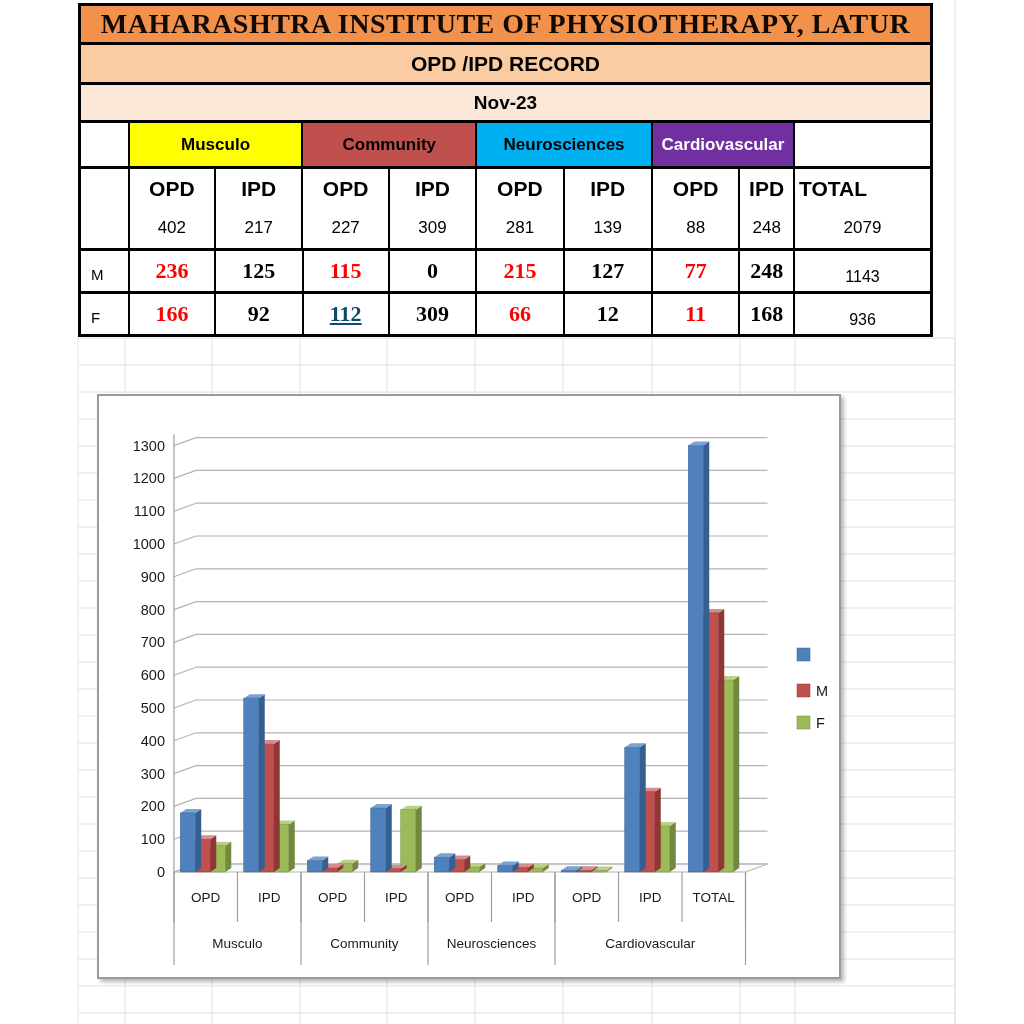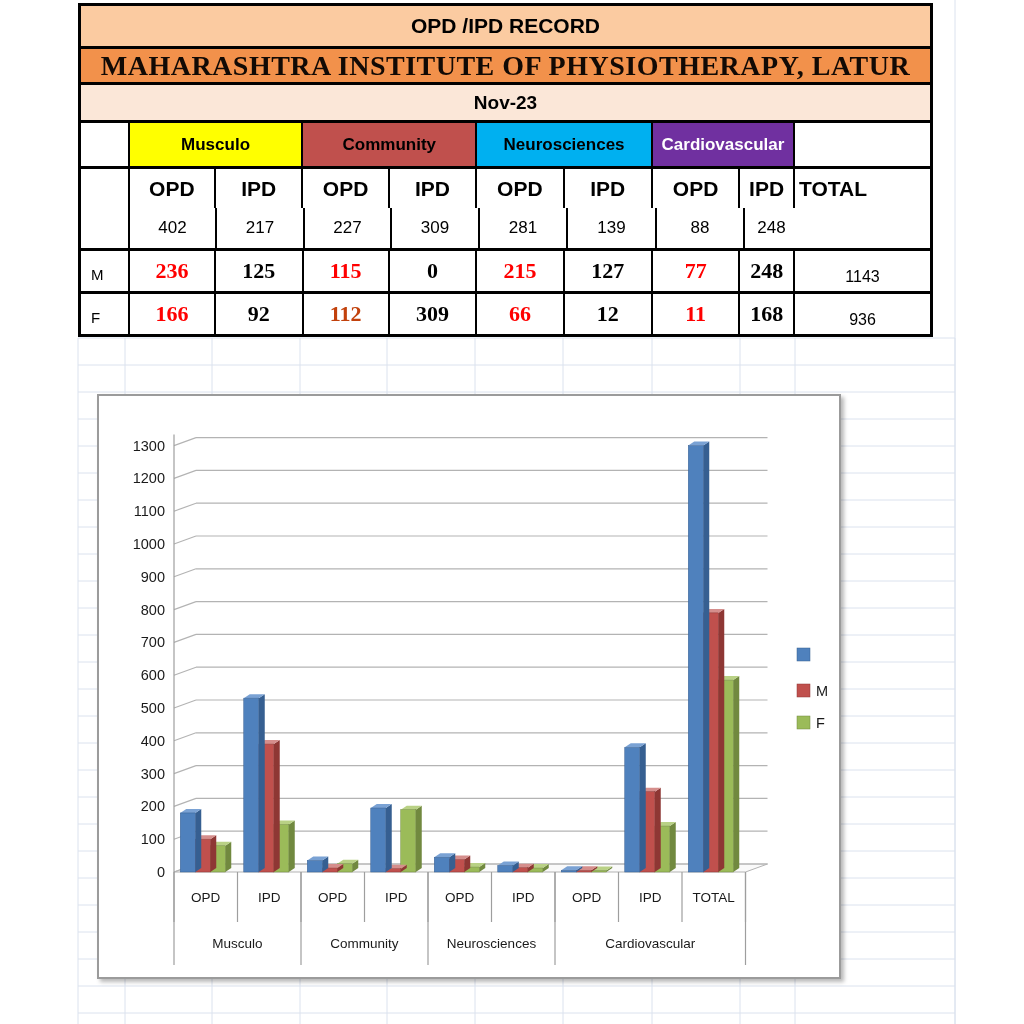--- a/index.html
+++ b/index.html
@@ -87,11 +87,11 @@
     </svg>
 
   <div id="record-table">
+    <div class="trow title-row merged-row">
+      <span class="title-text">MAHARASHTRA INSTITUTE OF PHYSIOTHERAPY, LATUR</span>
+    </div>
     <div class="trow record-row merged-row">
       <span class="record-text">OPD /IPD RECORD</span>
-    </div>
-    <div class="trow title-row merged-row">
-      <span class="title-text">MAHARASHTRA INSTITUTE OF PHYSIOTHERAPY, LATUR</span>
     </div>
     <div class="trow month-row merged-row">
       <span class="month-text">Nov-23</span>

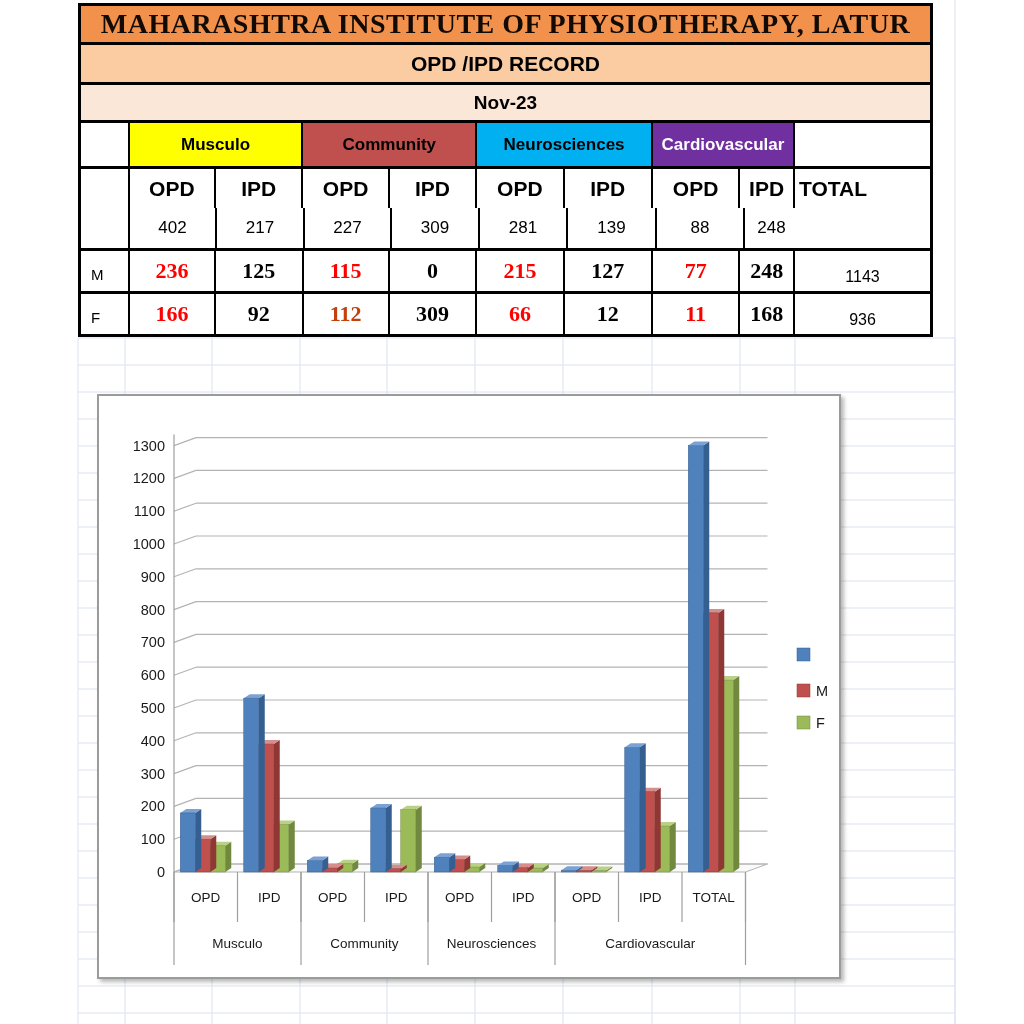--- a/index.html
+++ b/index.html
@@ -127,6 +127,7 @@
           <div class="tcell data-cell" style="width: 89px;">139</div>
           <div class="tcell data-cell" style="width: 88px;">88</div>
           <div class="tcell data-cell" style="width: 55px;">248</div>
+          <div class="tcell data-cell" style="width: 138px;">2079</div>
         </div>
         <div class="trow mf-row">
           <div class="tcell mf-label" style="width: 47px;">M</div>

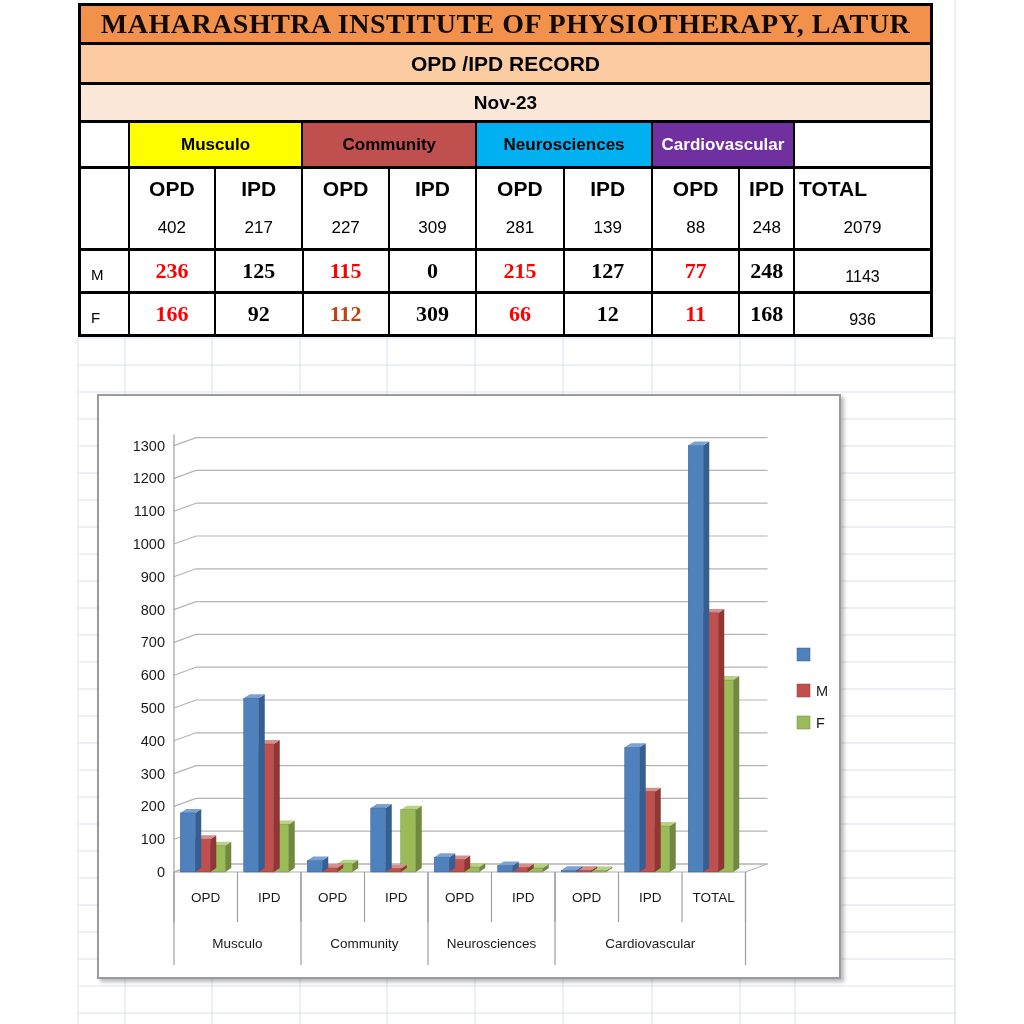--- a/index.html
+++ b/index.html
@@ -145,7 +145,7 @@
           <div class="tcell mf-label" style="width: 47px;">F</div>
           <div class="tcell mf-val" style="width: 87px; color: rgb(255, 0, 0);">166</div>
           <div class="tcell mf-val" style="width: 88px; color: rgb(0, 0, 0);">92</div>
-          <div class="tcell mf-val" style="width: 87px; color: #c2410c;">112</div>
+          <div class="tcell mf-val" style="width: 87px; color: #0c4a6e; text-decoration: underline;">112</div>
           <div class="tcell mf-val" style="width: 88px; color: rgb(0, 0, 0);">309</div>
           <div class="tcell mf-val" style="width: 88px; color: rgb(255, 0, 0);">66</div>
           <div class="tcell mf-val" style="width: 89px; color: rgb(0, 0, 0);">12</div>

